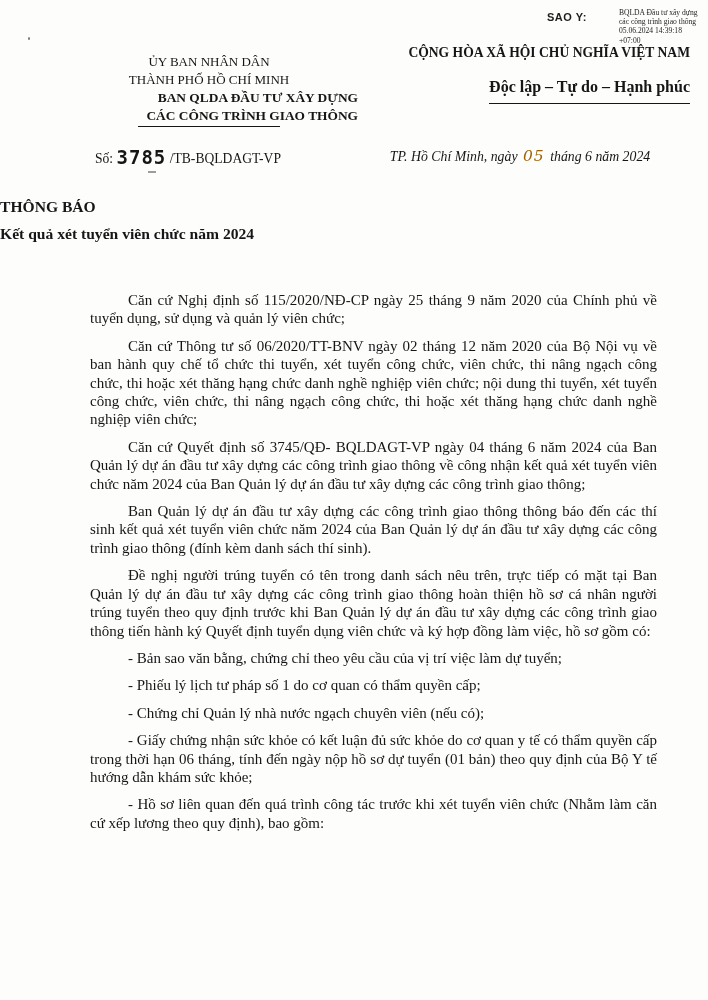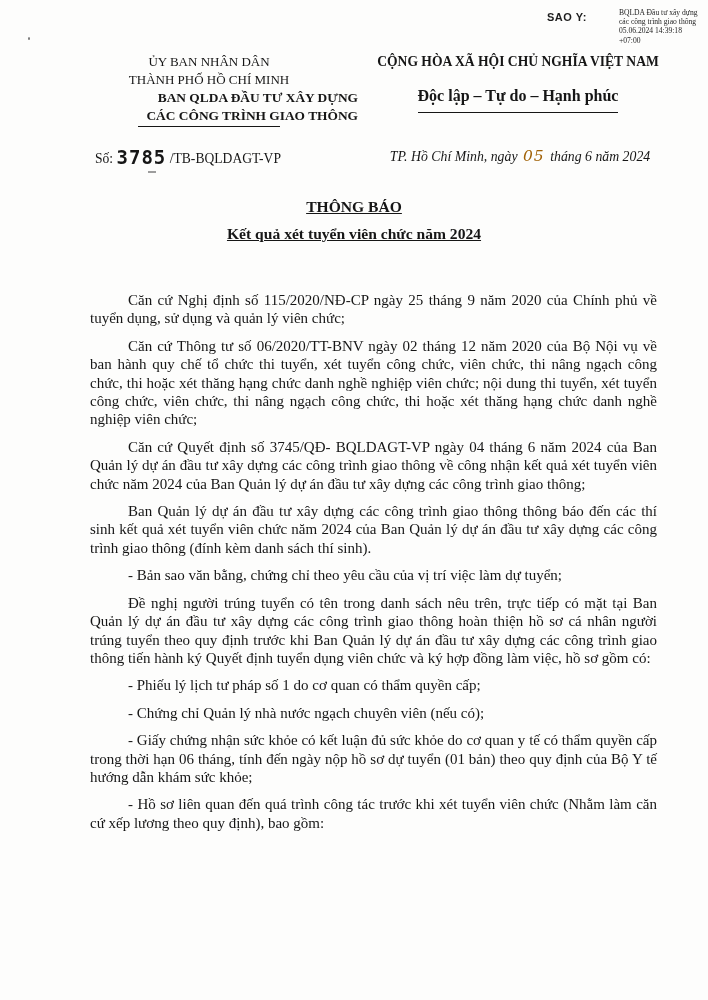--- a/index.html
+++ b/index.html
@@ -37,8 +37,8 @@
     margin:1px auto 0 auto;
   }
   .h-right{
-    position:absolute;top:53px;left:346px;width:344px;
-    text-align:center;line-height:18px;
+    position:absolute;top:44px;left:346px;width:344px;
+    text-align:right;line-height:18px;
   }
   .h-right .nation{font-weight:bold;font-size:13.6px;}
   .h-right .motto{

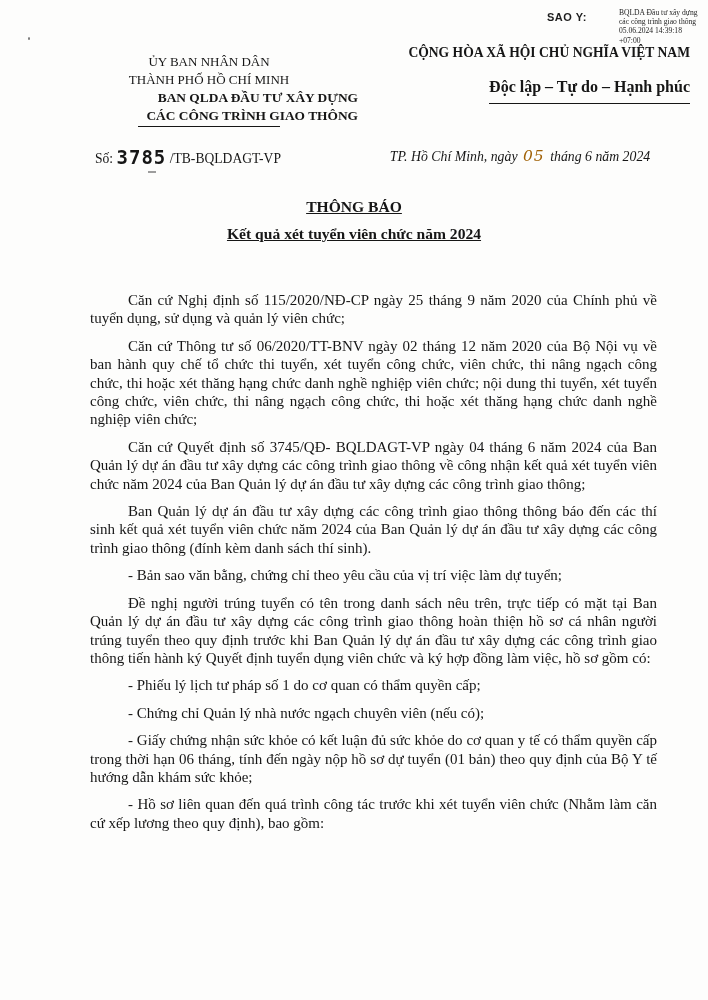--- a/index.html
+++ b/index.html
@@ -66,7 +66,7 @@
     padding:0 2px;
   }
   .title-block{
-    position:absolute;top:198px;left:0;width:708px;text-align:center;text-decoration:underline;
+    position:absolute;top:198px;left:0;width:708px;
   }
   .title-1{font-weight:bold;font-size:15.6px;}
   .title-2{font-weight:bold;font-size:15.6px;margin-top:9px;}

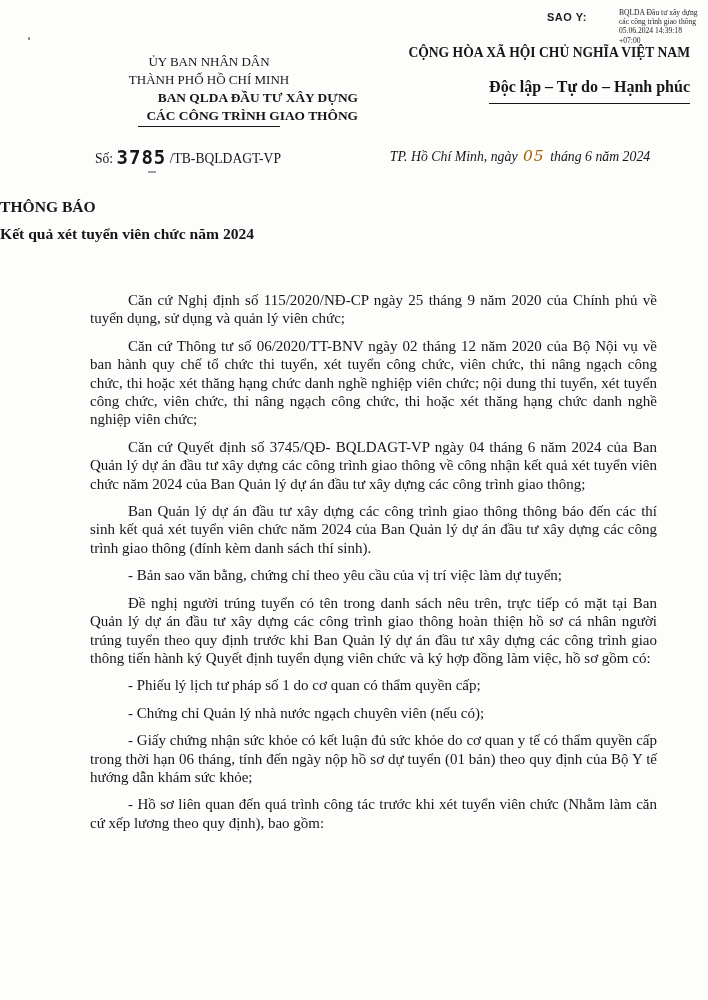--- a/index.html
+++ b/index.html
@@ -131,8 +131,8 @@
     <p>Căn cứ Thông tư số 06/2020/TT-BNV ngày 02 tháng 12 năm 2020 của Bộ Nội vụ về ban hành quy chế tổ chức thi tuyển, xét tuyển công chức, viên chức, thi nâng ngạch công chức, thi hoặc xét thăng hạng chức danh nghề nghiệp viên chức; nội dung thi tuyển, xét tuyển công chức, viên chức, thi nâng ngạch công chức, thi hoặc xét thăng hạng chức danh nghề nghiệp viên chức;</p>
     <p>Căn cứ Quyết định số 3745/QĐ- BQLDAGT-VP ngày 04 tháng 6 năm 2024 của Ban Quản lý dự án đầu tư xây dựng các công trình giao thông về công nhận kết quả xét tuyển viên chức năm 2024 của Ban Quản lý dự án đầu tư xây dựng các công trình giao thông;</p>
     <p>Ban Quản lý dự án đầu tư xây dựng các công trình giao thông thông báo đến các thí sinh kết quả xét tuyển viên chức năm 2024 của Ban Quản lý dự án đầu tư xây dựng các công trình giao thông (đính kèm danh sách thí sinh).</p>
+    <p>Đề nghị người trúng tuyển có tên trong danh sách nêu trên, trực tiếp có mặt tại Ban Quản lý dự án đầu tư xây dựng các công trình giao thông hoàn thiện hồ sơ cá nhân người trúng tuyển theo quy định trước khi Ban Quản lý dự án đầu tư xây dựng các công trình giao thông tiến hành ký Quyết định tuyển dụng viên chức và ký hợp đồng làm việc, hồ sơ gồm có:</p>
     <p>- Bản sao văn bằng, chứng chỉ theo yêu cầu của vị trí việc làm dự tuyển;</p>
-    <p>Đề nghị người trúng tuyển có tên trong danh sách nêu trên, trực tiếp có mặt tại Ban Quản lý dự án đầu tư xây dựng các công trình giao thông hoàn thiện hồ sơ cá nhân người trúng tuyển theo quy định trước khi Ban Quản lý dự án đầu tư xây dựng các công trình giao thông tiến hành ký Quyết định tuyển dụng viên chức và ký hợp đồng làm việc, hồ sơ gồm có:</p>
     <p>- Phiếu lý lịch tư pháp số 1 do cơ quan có thẩm quyền cấp;</p>
     <p>- Chứng chỉ Quản lý nhà nước ngạch chuyên viên (nếu có);</p>
     <p>- Giấy chứng nhận sức khỏe có kết luận đủ sức khỏe do cơ quan y tế có thẩm quyền cấp trong thời hạn 06 tháng, tính đến ngày nộp hồ sơ dự tuyển (01 bản) theo quy định của Bộ Y tế hướng dẫn khám sức khỏe;</p>

